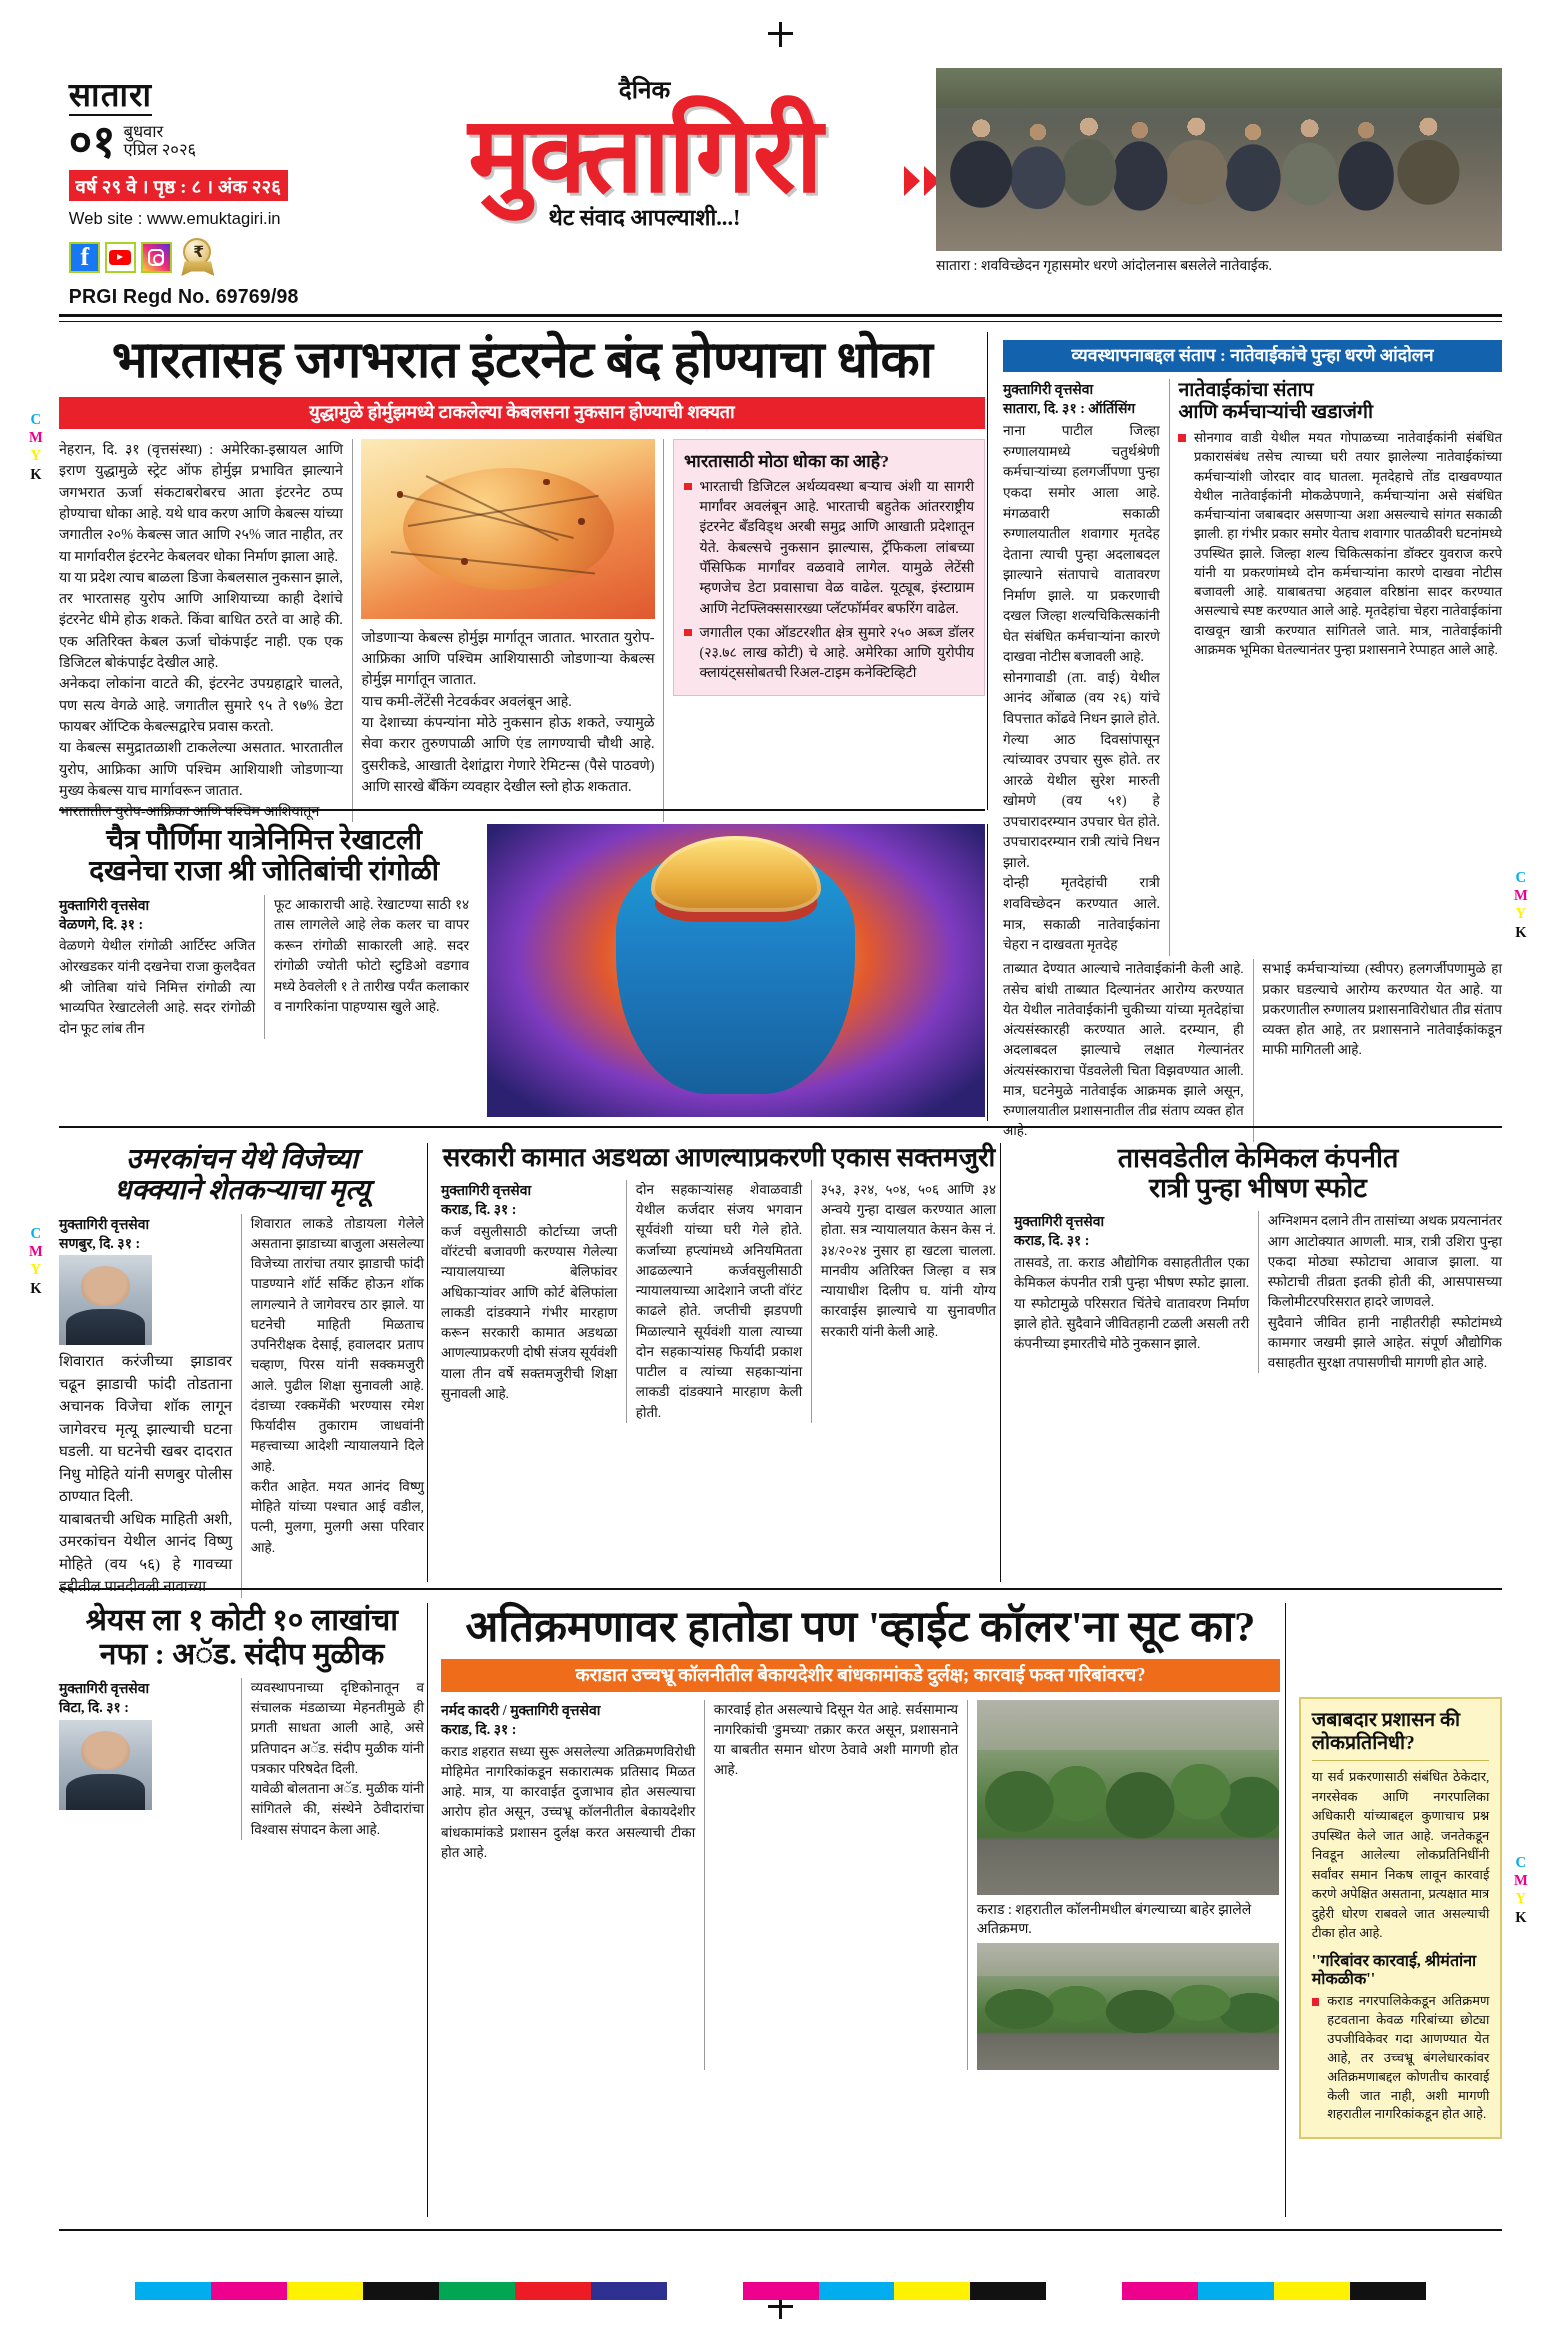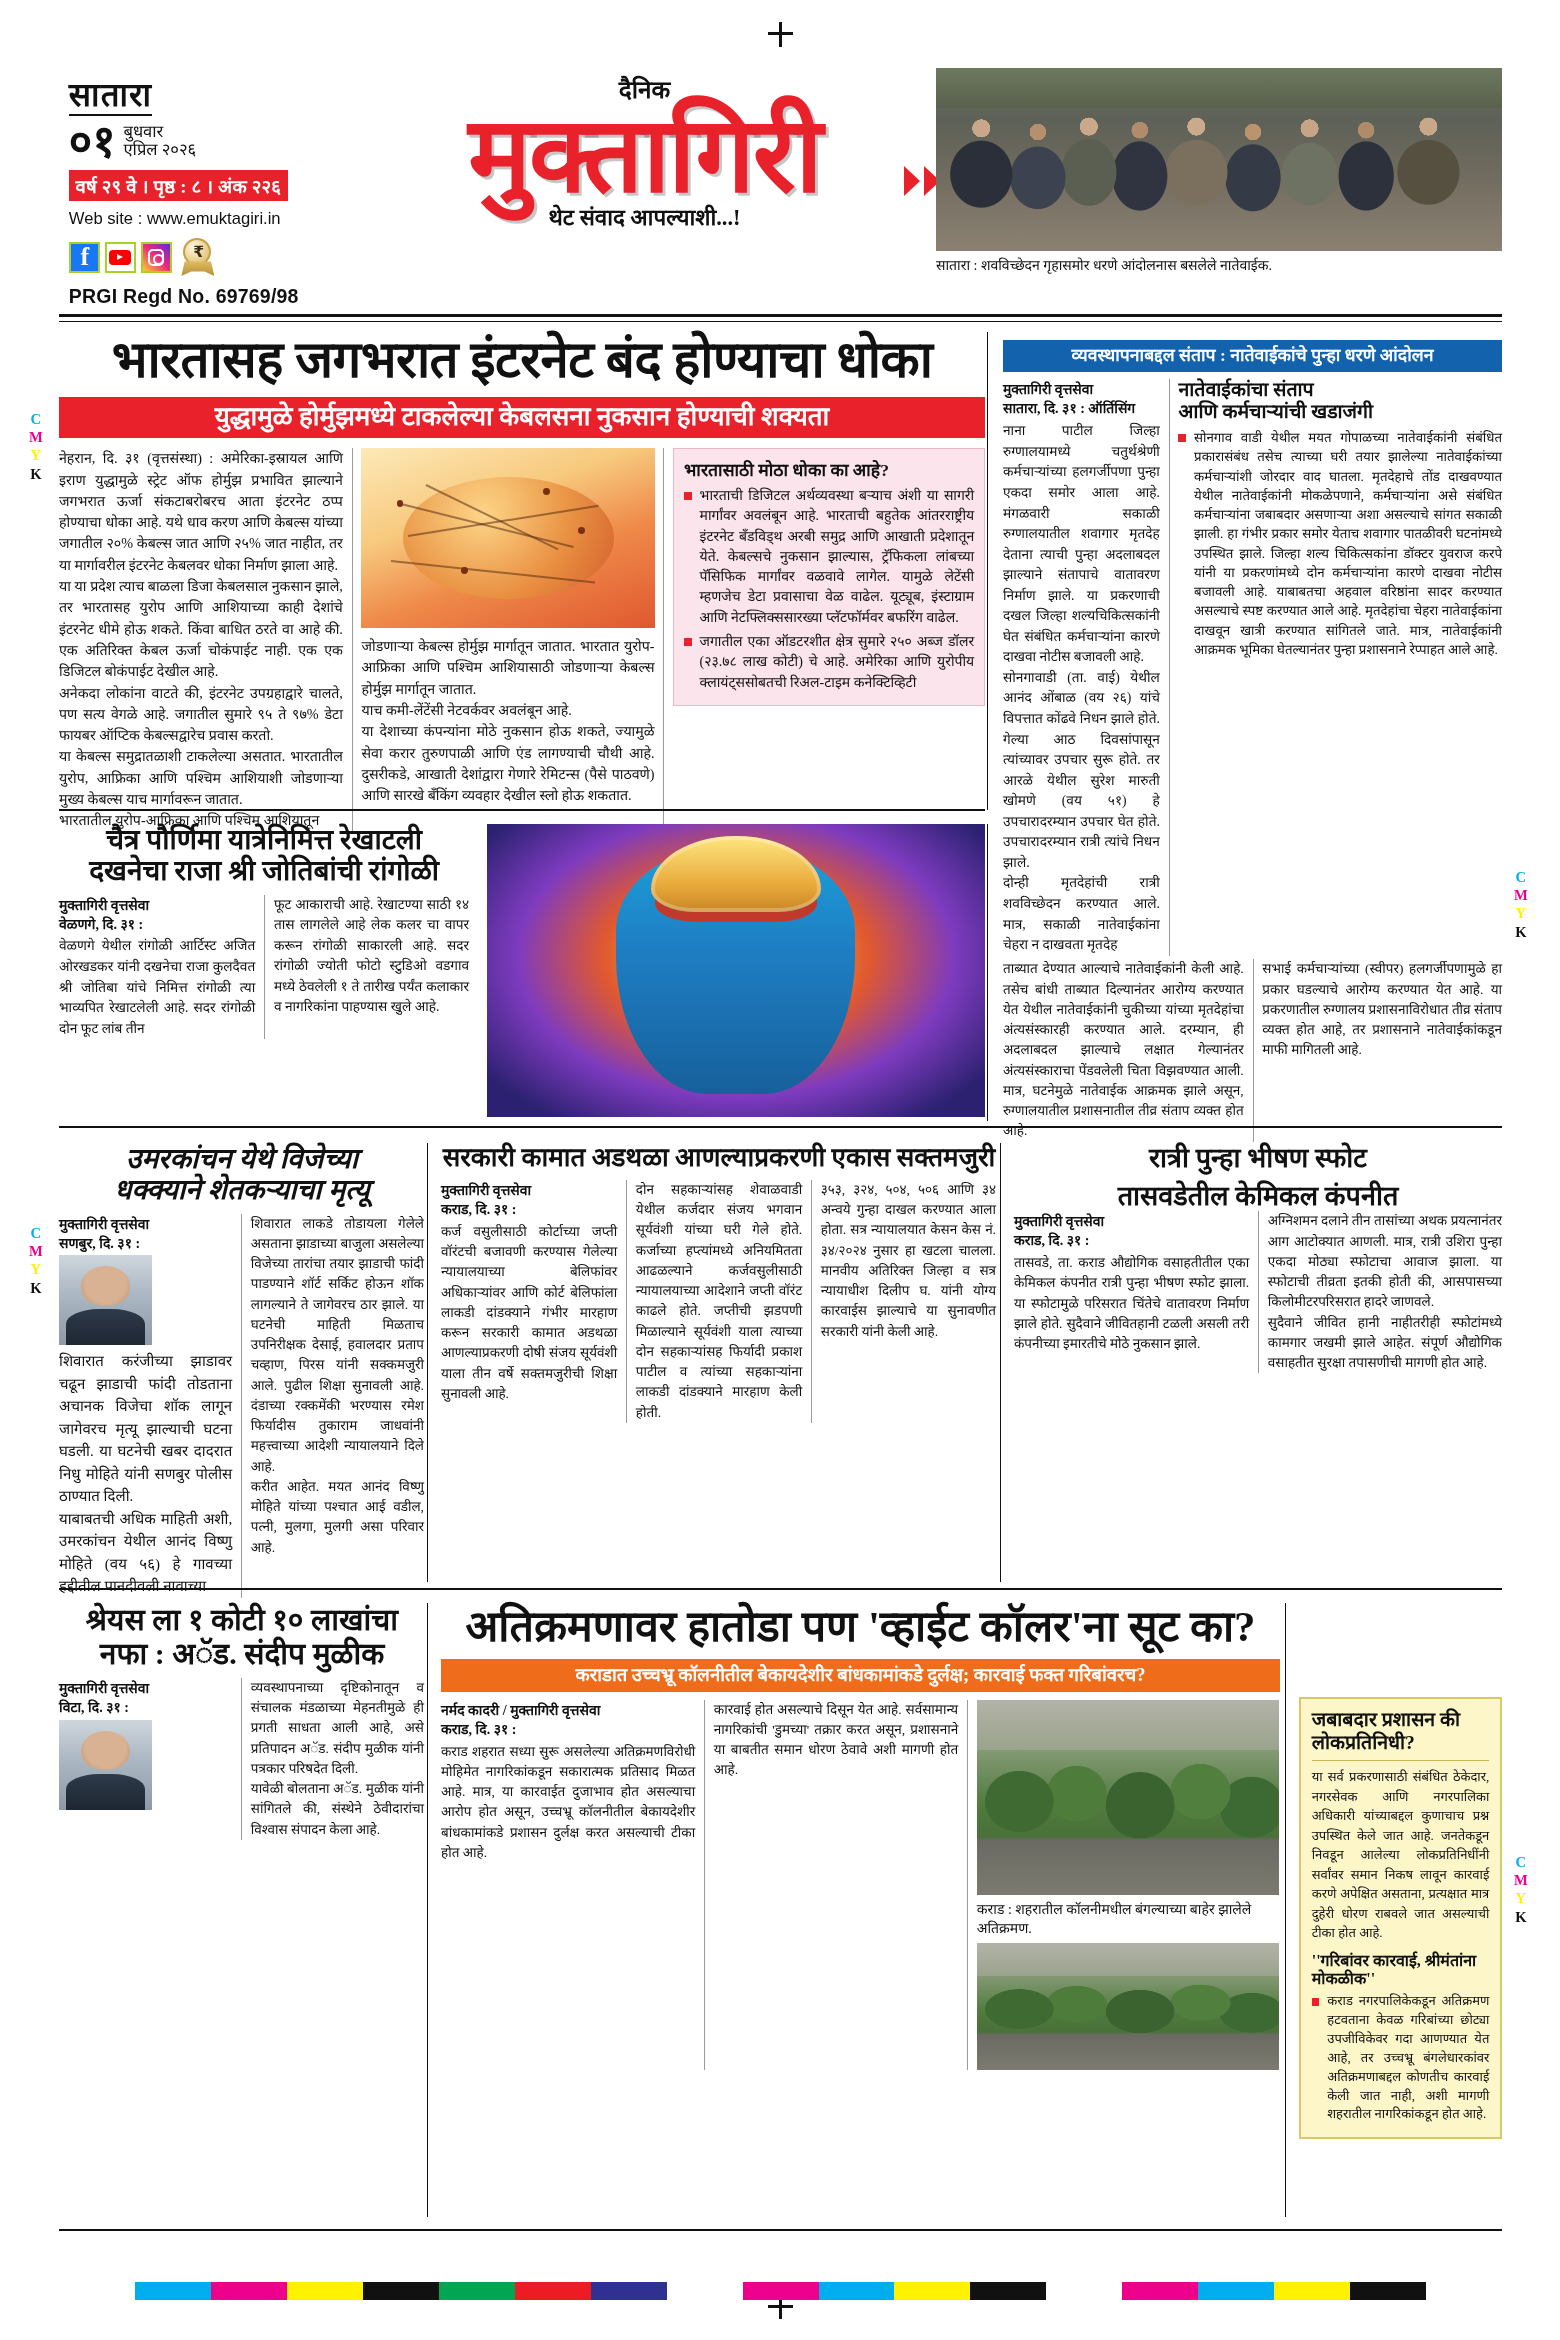--- a/index.html
+++ b/index.html
@@ -233,7 +233,7 @@
 
   <div class="sec" style="left:59px;top:332px;width:926px;">
     <div class="hl" style="font-size:51px;text-align:center;letter-spacing:-0.5px;">भारतासह जगभरात इंटरनेट बंद होण्याचा धोका</div>
-    <div class="redband" style="font-size:26px;margin-top:7.8px;">युद्धामुळे होर्मुझमध्ये टाकलेल्या केबलसना नुकसान होण्याची शक्यता</div>
+    <div class="redband" style="font-size:18px;margin-top:7.8px;">युद्धामुळे होर्मुझमध्ये टाकलेल्या केबलसना नुकसान होण्याची शक्यता</div>
 
     <div class="cols" style="margin-top:9.8px;">
       <div class="col" style="width:293px;">

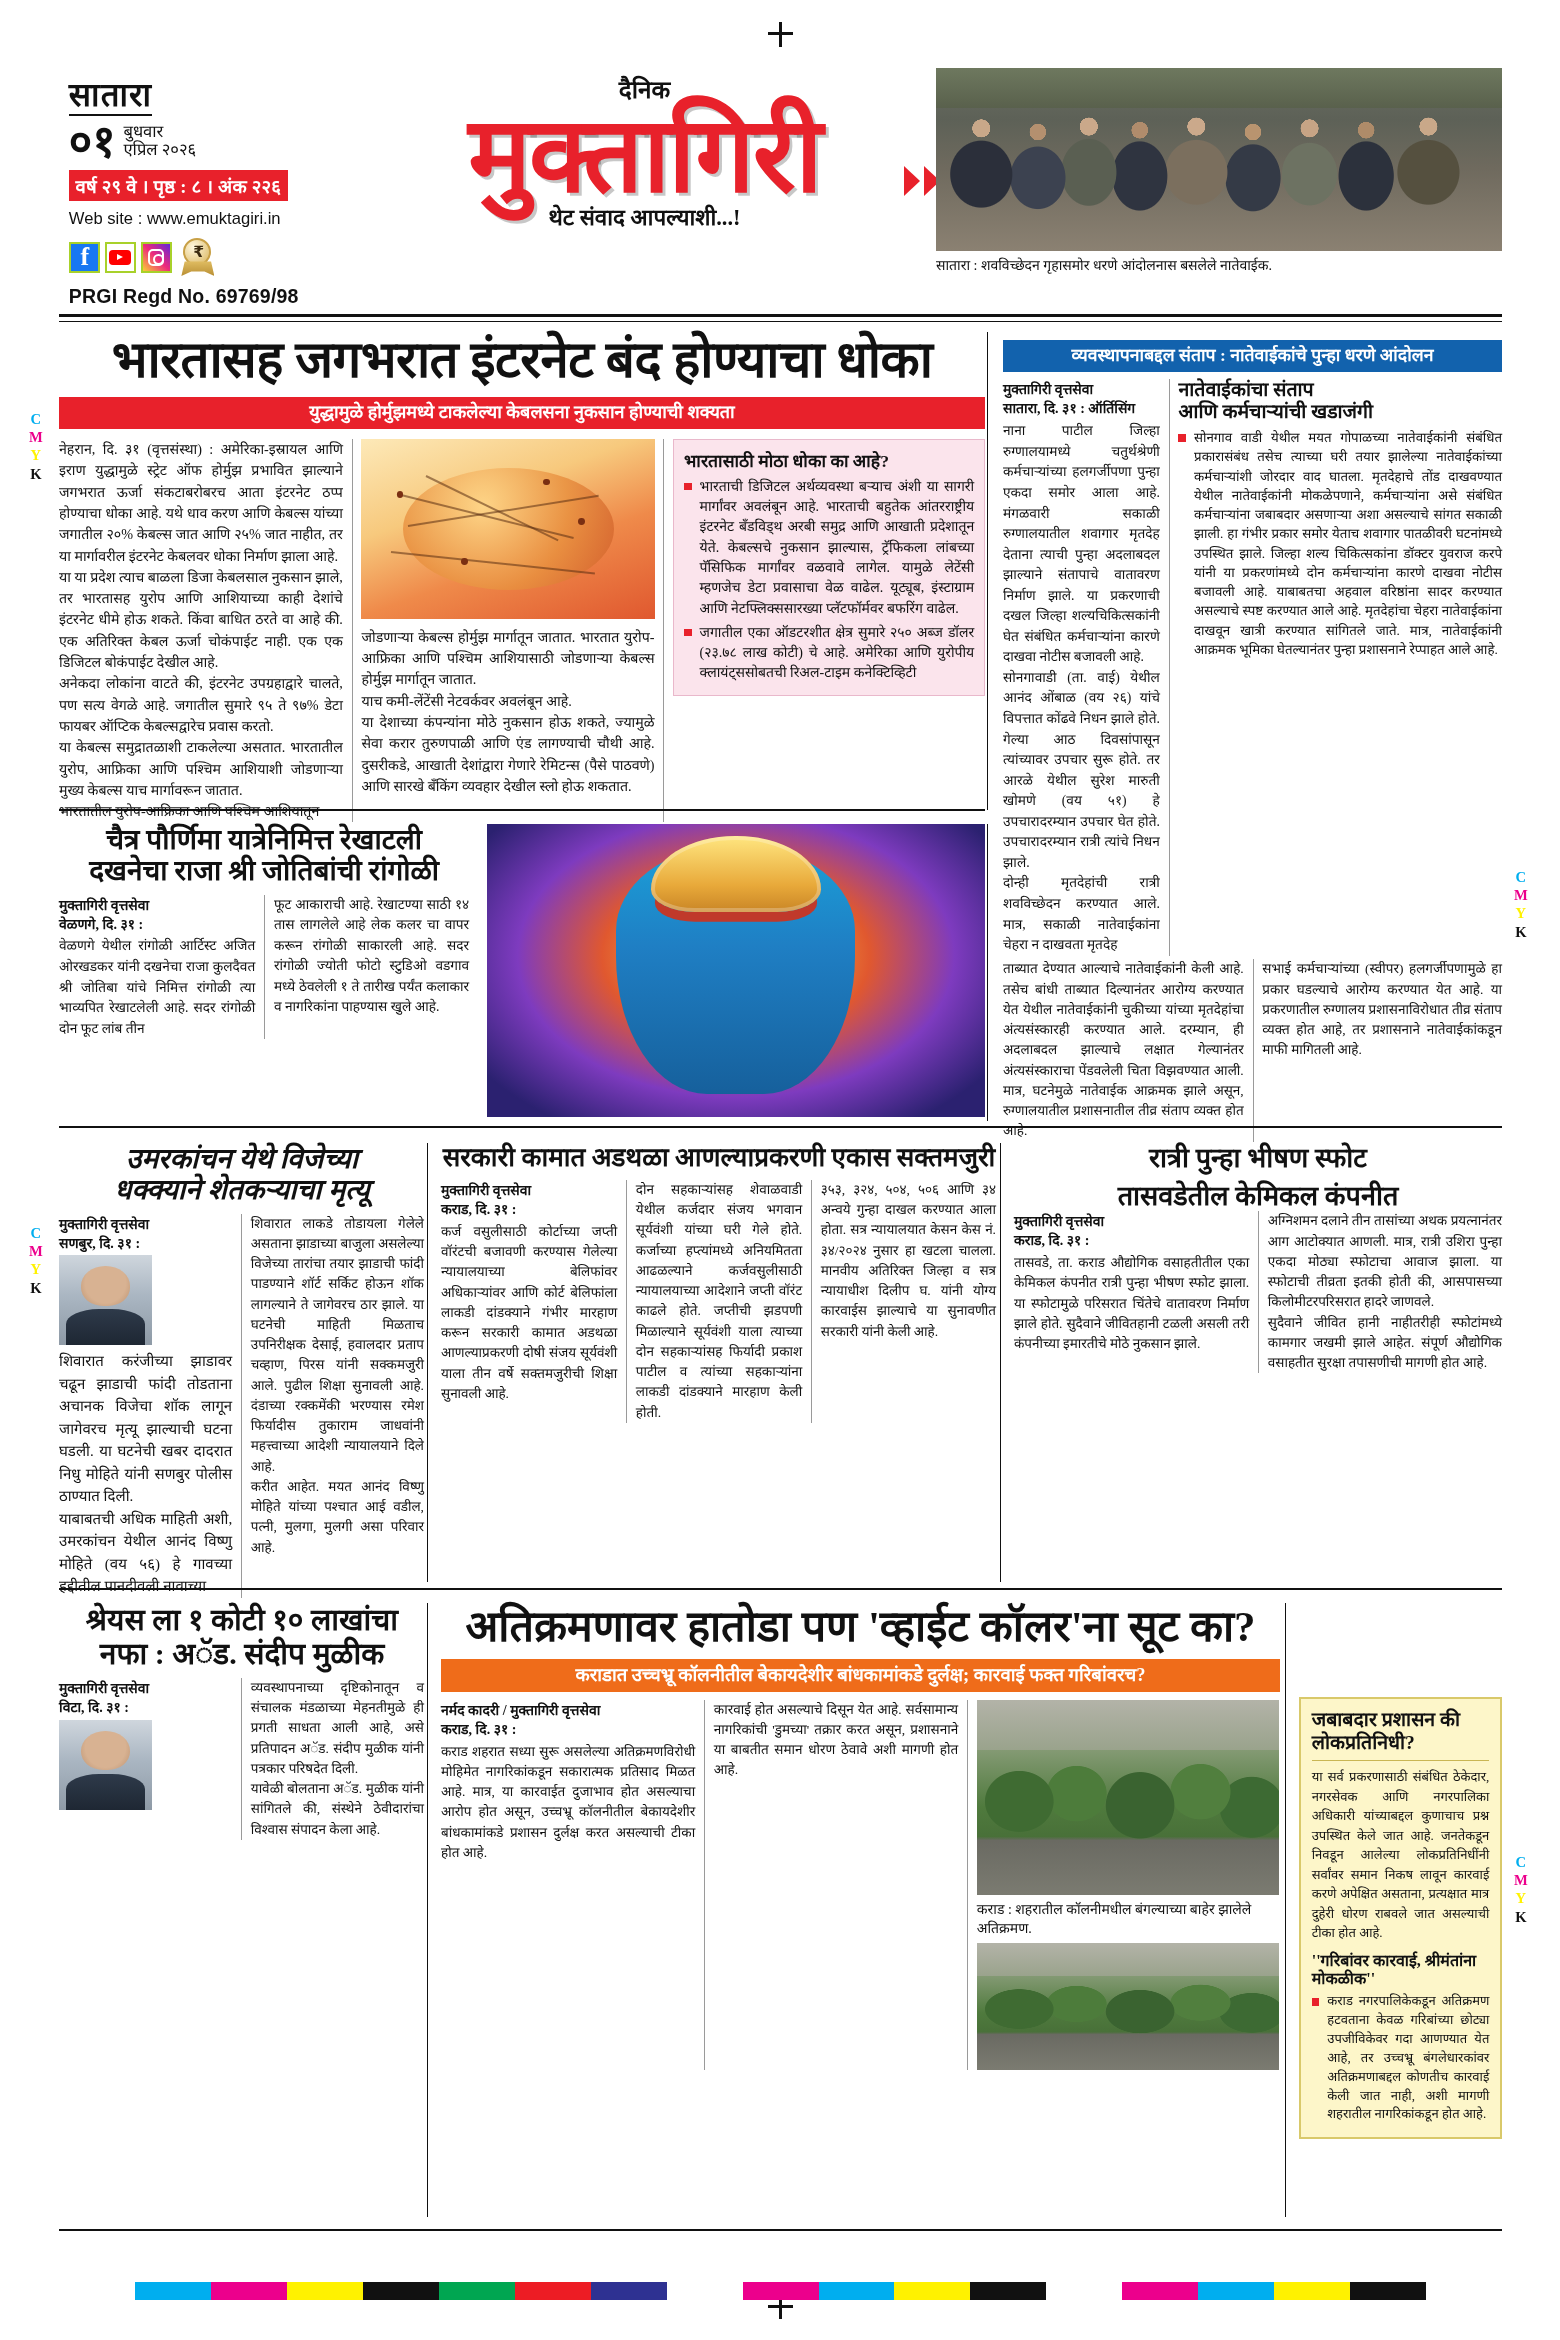--- a/index.html
+++ b/index.html
@@ -370,8 +370,8 @@
   <div style="position:absolute;left:1000px;top:1143px;height:439px;border-left:1.5px solid #111;"></div>
 
   <div class="sec" style="left:1014px;top:1143px;width:488px;">
+    <div class="hl" style="font-size:27px;text-align:center;">तासवडेतील केमिकल कंपनीत</div>
     <div class="hl" style="font-size:27px;text-align:center;margin-bottom:7.8px;">रात्री पुन्हा भीषण स्फोट</div>
-    <div class="hl" style="font-size:27px;text-align:center;">तासवडेतील केमिकल कंपनीत</div>
     <div class="cols">
       <div class="col" style="width:244px;">
         <div class="byline">मुक्तागिरी वृत्तसेवा</div>

